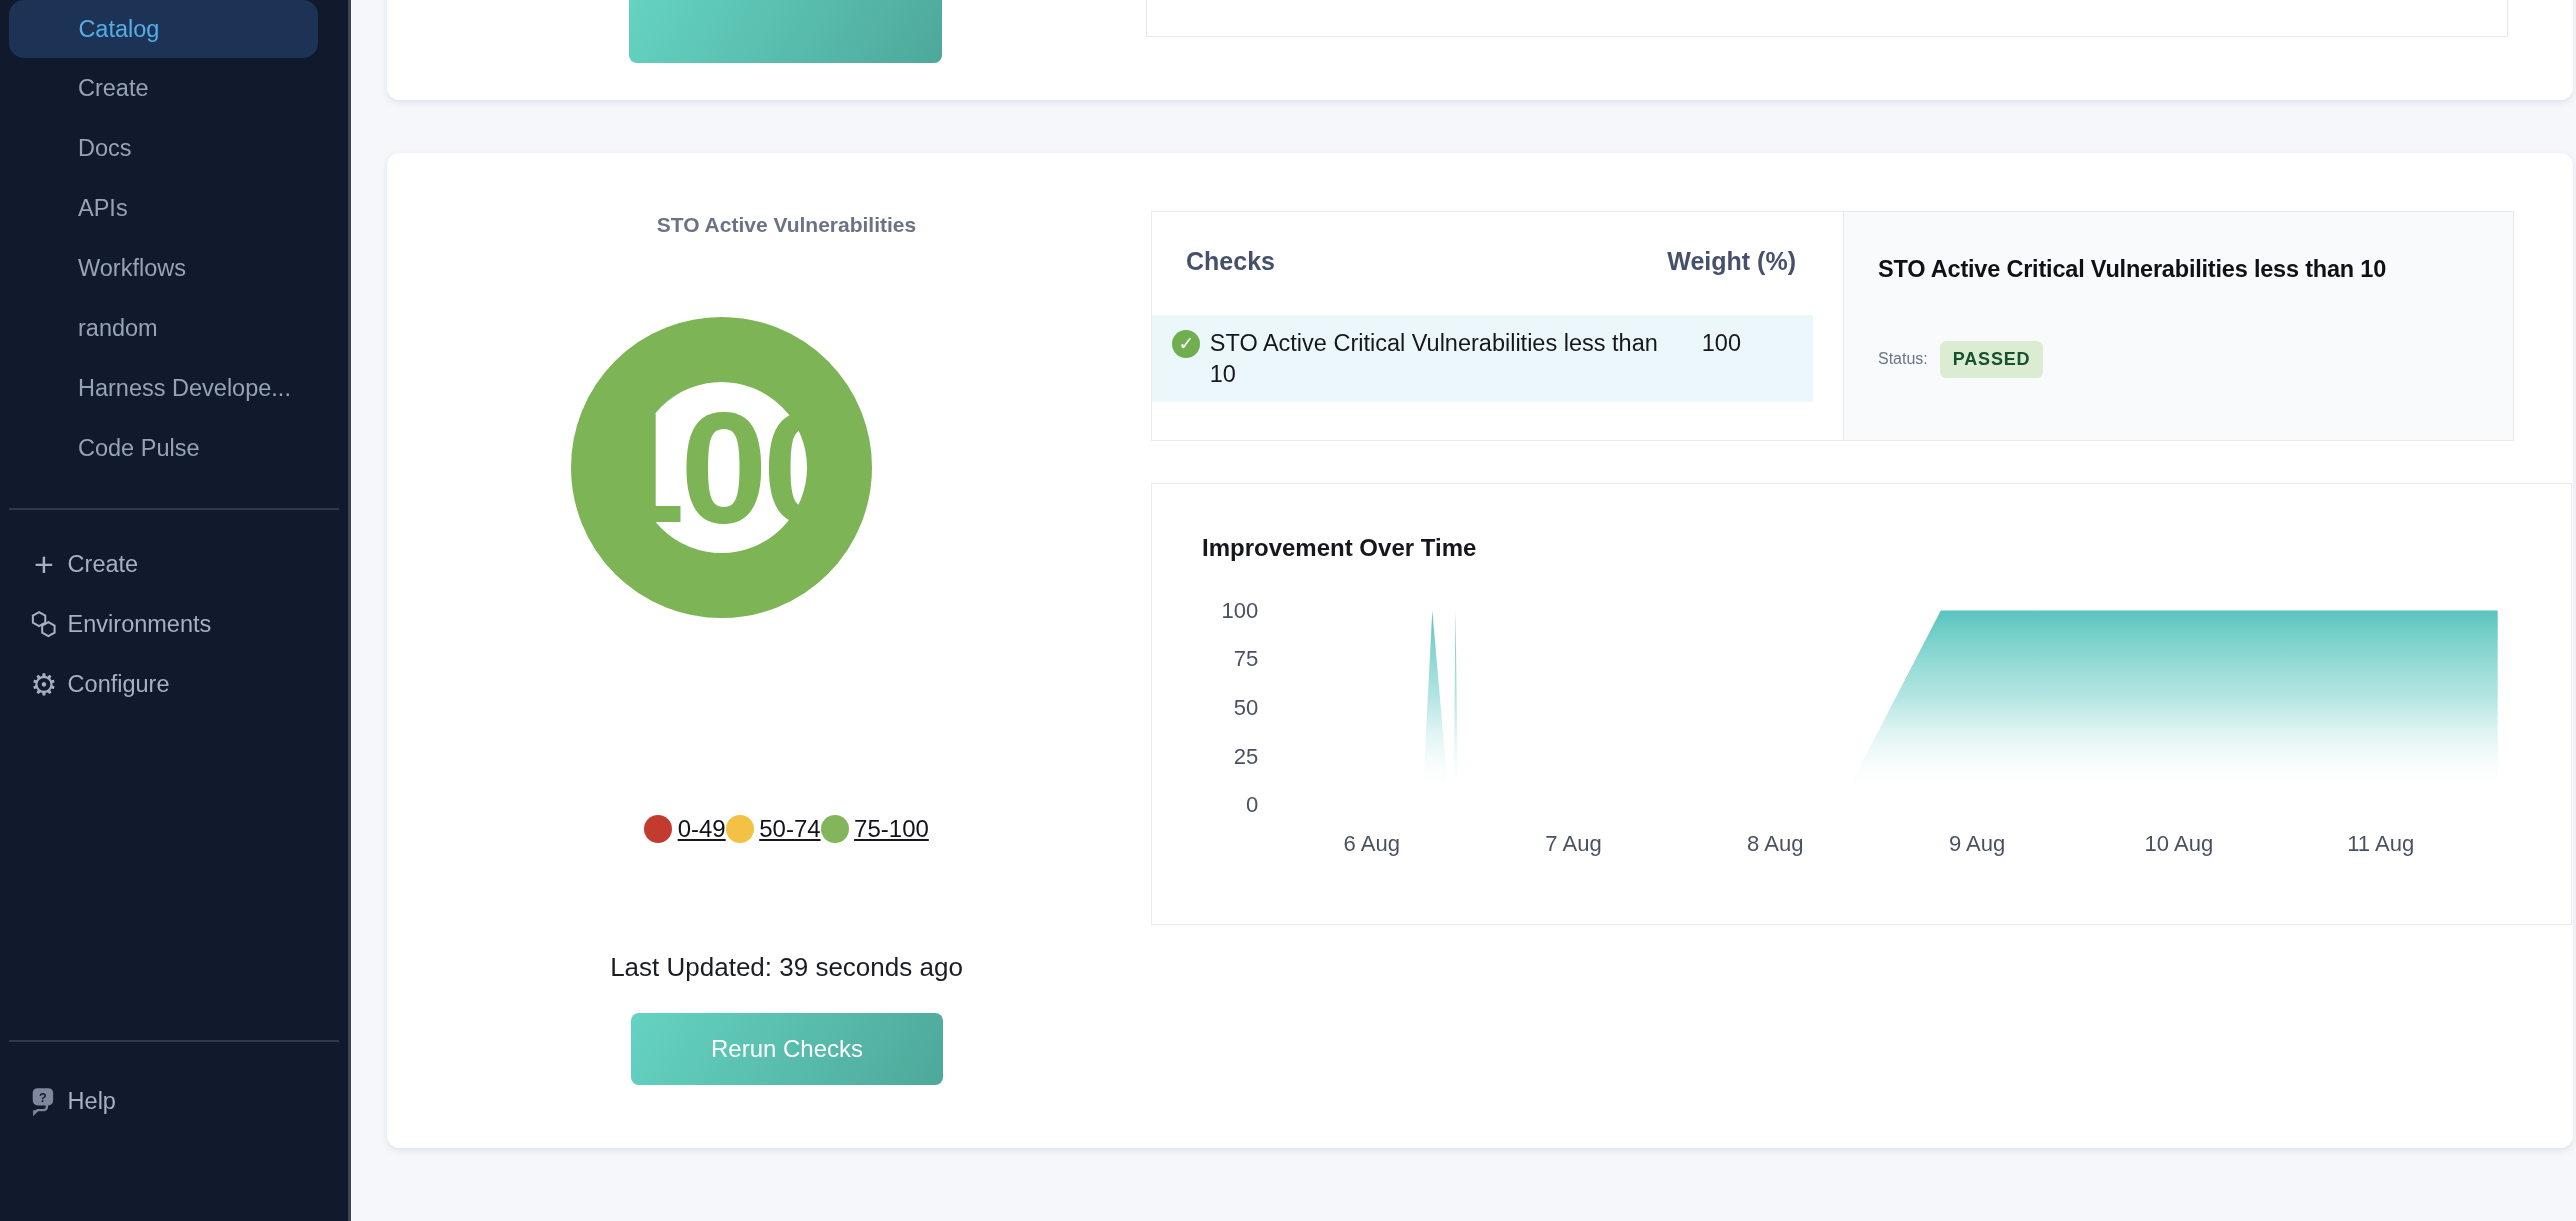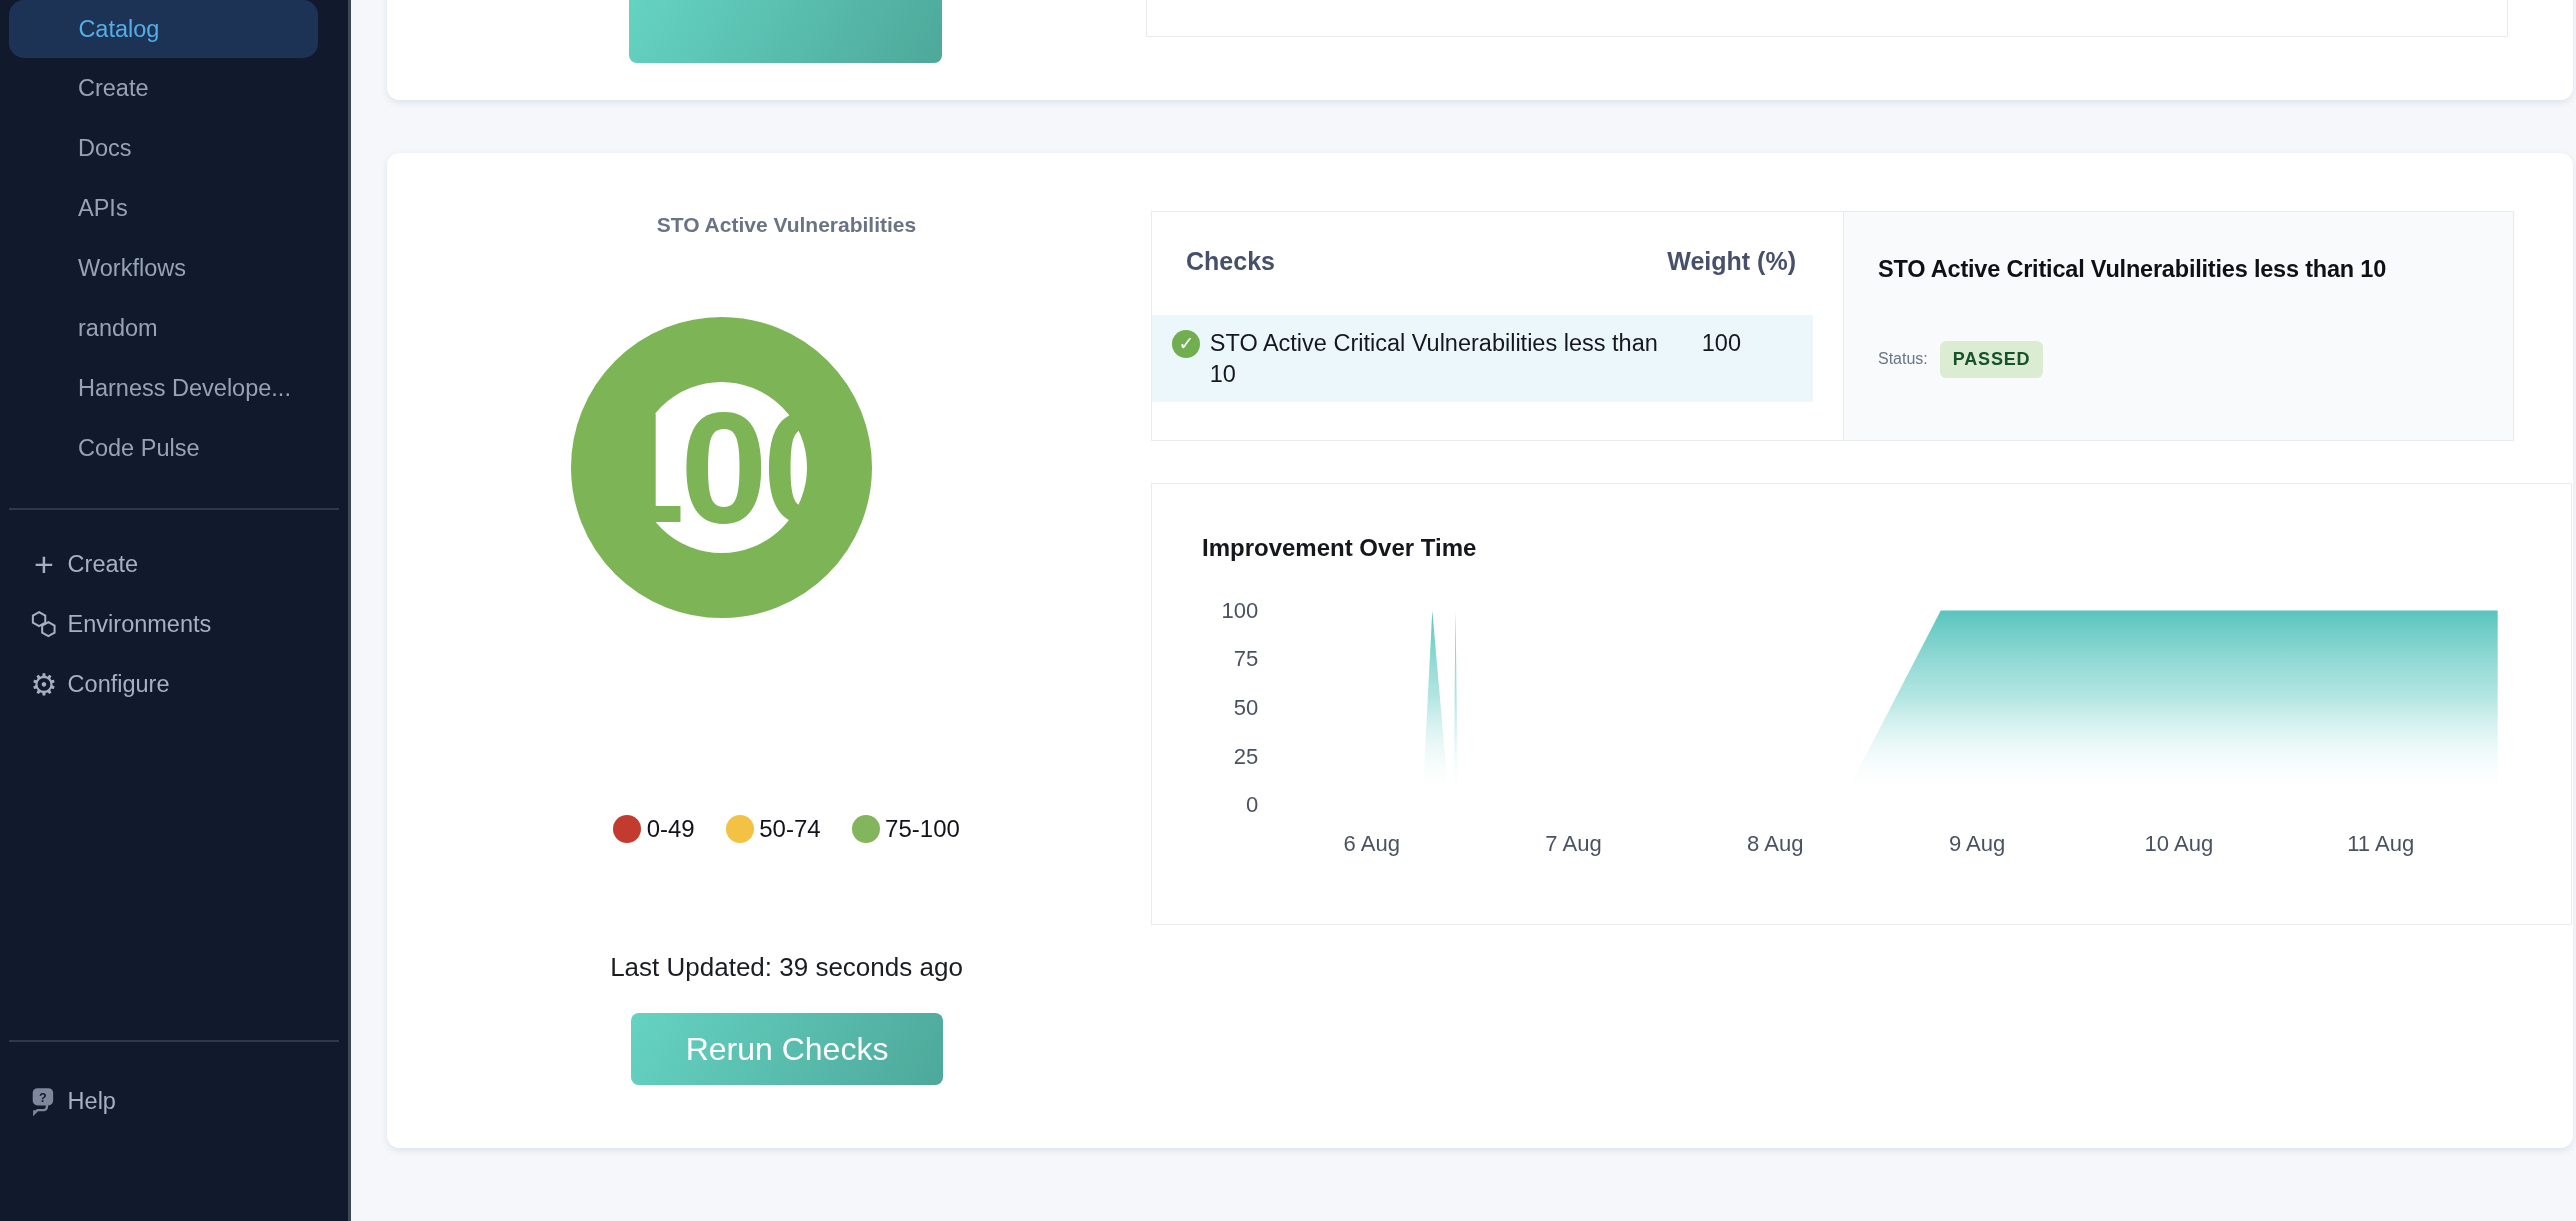--- a/index.html
+++ b/index.html
@@ -77,7 +77,7 @@
   }
   .legend {
     position:absolute; top:662px; left:0; width:100%;
-    display:flex; justify-content:center; gap:31px;
+    display:flex; justify-content:center; text-decoration:underline;
   }
   .legend-item { display:flex; align-items:center; gap:5.5px; font-size:24px; color:#111318; }
   .legend-dot { width:28px; height:28px; border-radius:50%; }

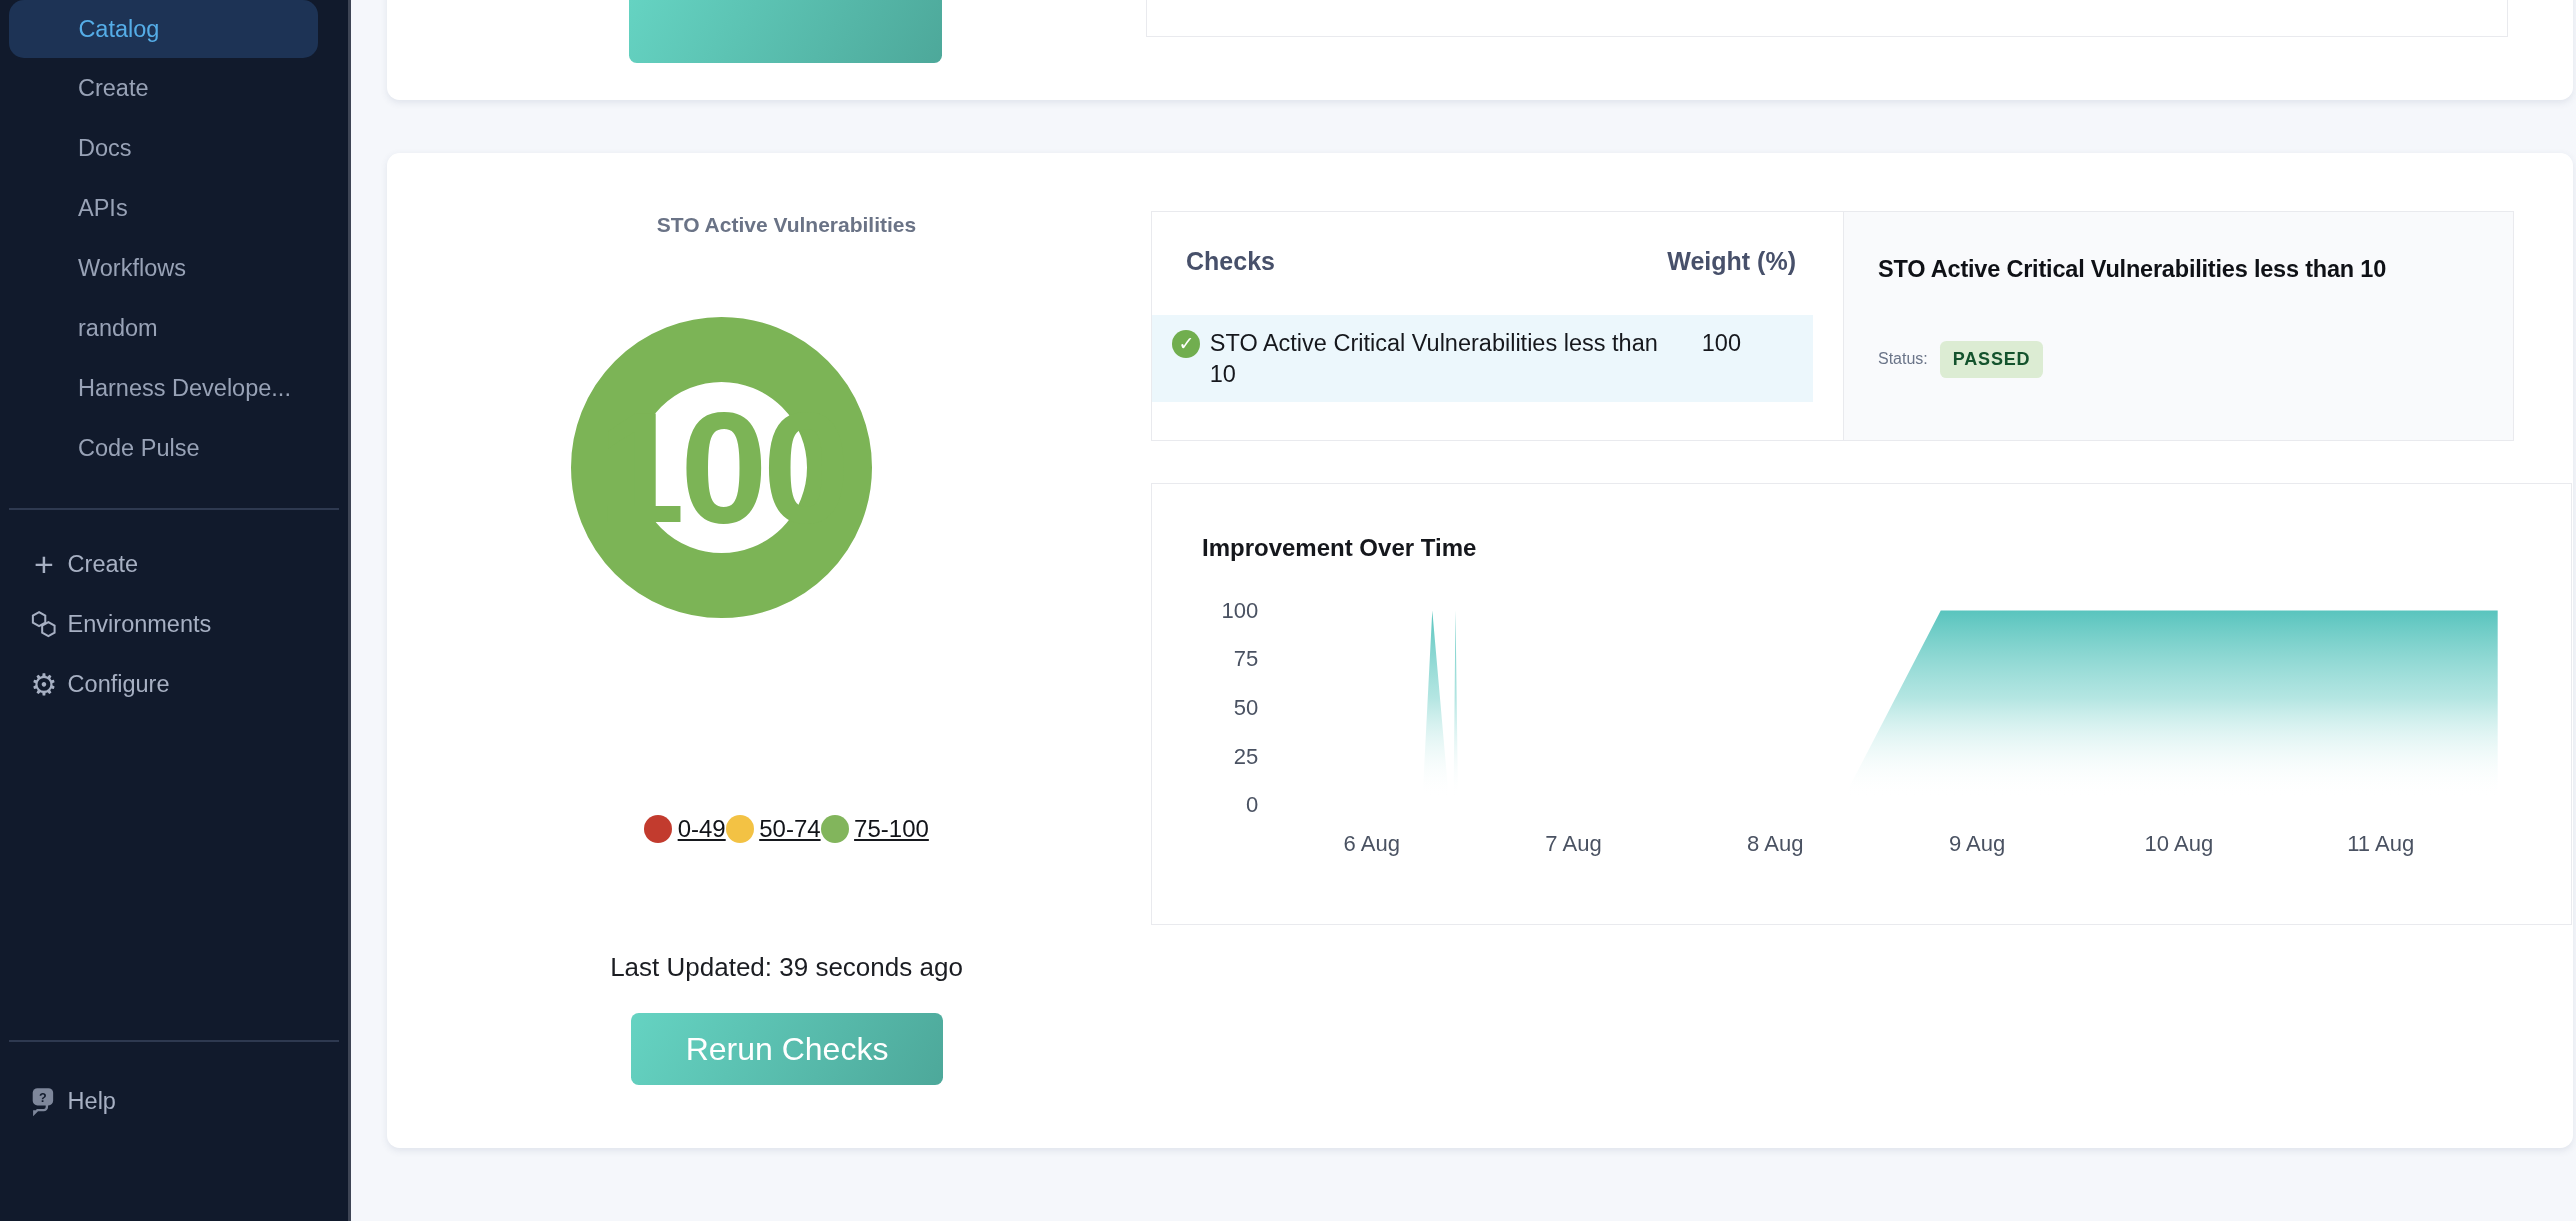--- a/index.html
+++ b/index.html
@@ -89,7 +89,7 @@
     position:absolute; left:244px; top:860px; width:312px; height:72px;
     border:none; border-radius:7.8px; cursor:pointer;
     background:linear-gradient(120deg,#65d3c2,#4da89a);
-    color:#fff; font-size:32px; font-family:inherit;
+    color:#fff; font-size:24px; font-family:inherit;
   }
 
   

